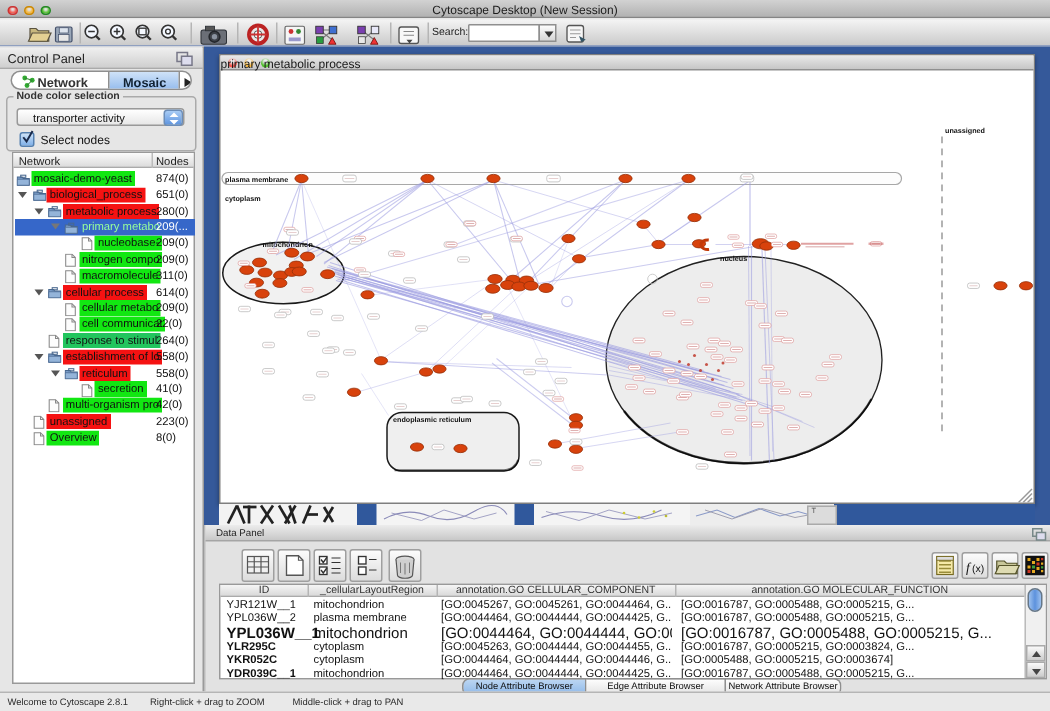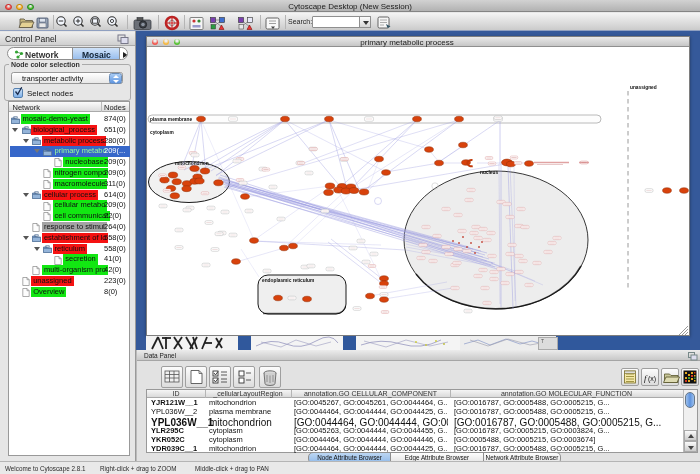--- a/index.html
+++ b/index.html
@@ -14,7 +14,7 @@
 #iframe{left:146px;top:36px;width:544px;height:300px;background:#fff;border:1px solid #7e7e7e;box-shadow:0 1px 3px rgba(0,0,0,.4)}
 #iftitle{position:absolute;left:0;top:0;width:542px;height:10px;background:linear-gradient(#e9e9e9,#c6c6c6);border-bottom:1px solid #8f8f8f}
 .ilight{position:absolute;top:2px;width:6px;height:6px;border-radius:50%}
-#iftext{position:absolute;top:1px;left:0;width:520px;text-align:center;font-size:8px;color:#1a1a1a}
+#iftext{position:absolute;top:1px;left:0;width:520px;font-size:8px;color:#1a1a1a}
 #datapanel{left:136px;top:350px;width:564px;height:111px;background:#e2e2e2;border-left:1px solid #bbb}
 #dptitle{position:absolute;left:0;top:0;width:564px;height:11px;background:linear-gradient(#ececec,#c8c8c8);border-bottom:1px solid #a5a5a5;font-size:6.5px;color:#222;padding:2px 0 0 7px}
 #statusbar{left:0;top:461px;width:700px;height:13px;background:#e9e9e9;border-top:1px solid #b5b5b5;font-size:6.3px;color:#2a2a2a}

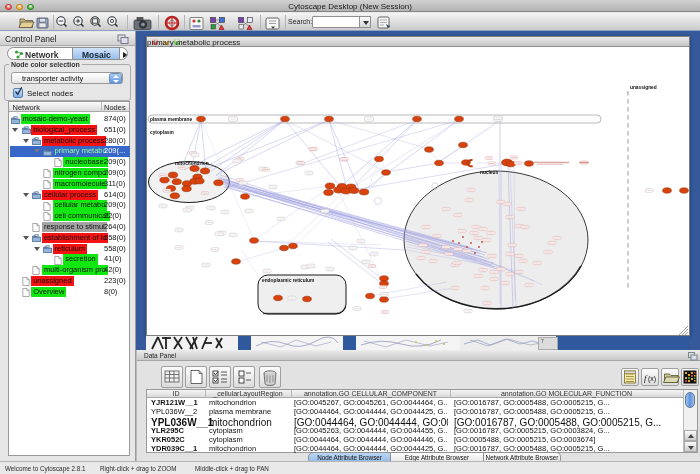--- a/index.html
+++ b/index.html
@@ -237,7 +237,7 @@
         <path d="M0.8 0.5 h4.2 l2.2 2.2 v5.8 h-6.4 z" fill="#fdfdfd" stroke="#888" stroke-width="0.7"></path>
         <path d="M5 0.5 v2.2 h2.2" fill="none" stroke="#888" stroke-width="0.7"></path>
       </svg>
-      <div class="tlab" style="left:32.4px;background:#a3a3a3">response to stimul</div>
+      <div class="tlab" style="left:32.4px;background:#22c55e">response to stimul</div>
       <div class="tnum">264(0)</div>
     </div>
     <div class="treerow" style="top:201.80000000000007px;">

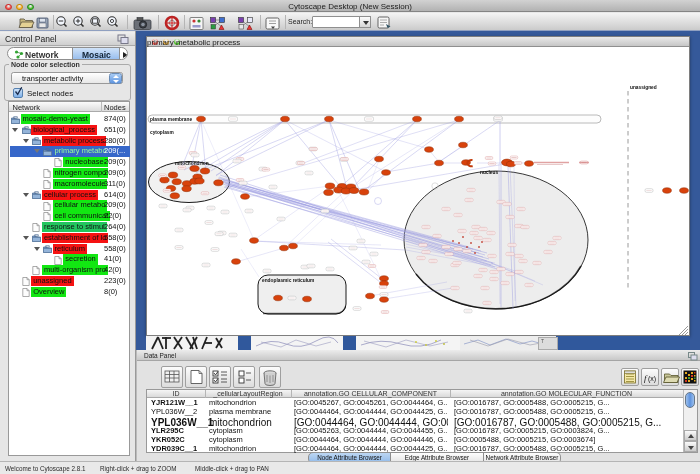--- a/index.html
+++ b/index.html
@@ -799,7 +799,7 @@
 <div class="abs" style="left:536px;top:0;width:1px;height:7.5px;background:#b5b5b5"></div>
 </div>
 <div class="abs" style="left:10px;top:47.6px;width:550px;height:9.2px;font-size:7.5px;color:#111;white-space:nowrap">
-      <span class="rc" style="left:4px;font-weight:bold">YJR121W__1</span>
+      <span class="rc" style="left:4px;font-weight:normal">YJR121W__1</span>
       <span class="rc" style="left:62px">mitochondrion</span>
       <span class="rc" style="left:147px;width:154px">[GO:0045267, GO:0045261, GO:0044464, G...</span>
       <span class="rc" style="left:307px;width:228px">[GO:0016787, GO:0005488, GO:0005215, G...</span>

